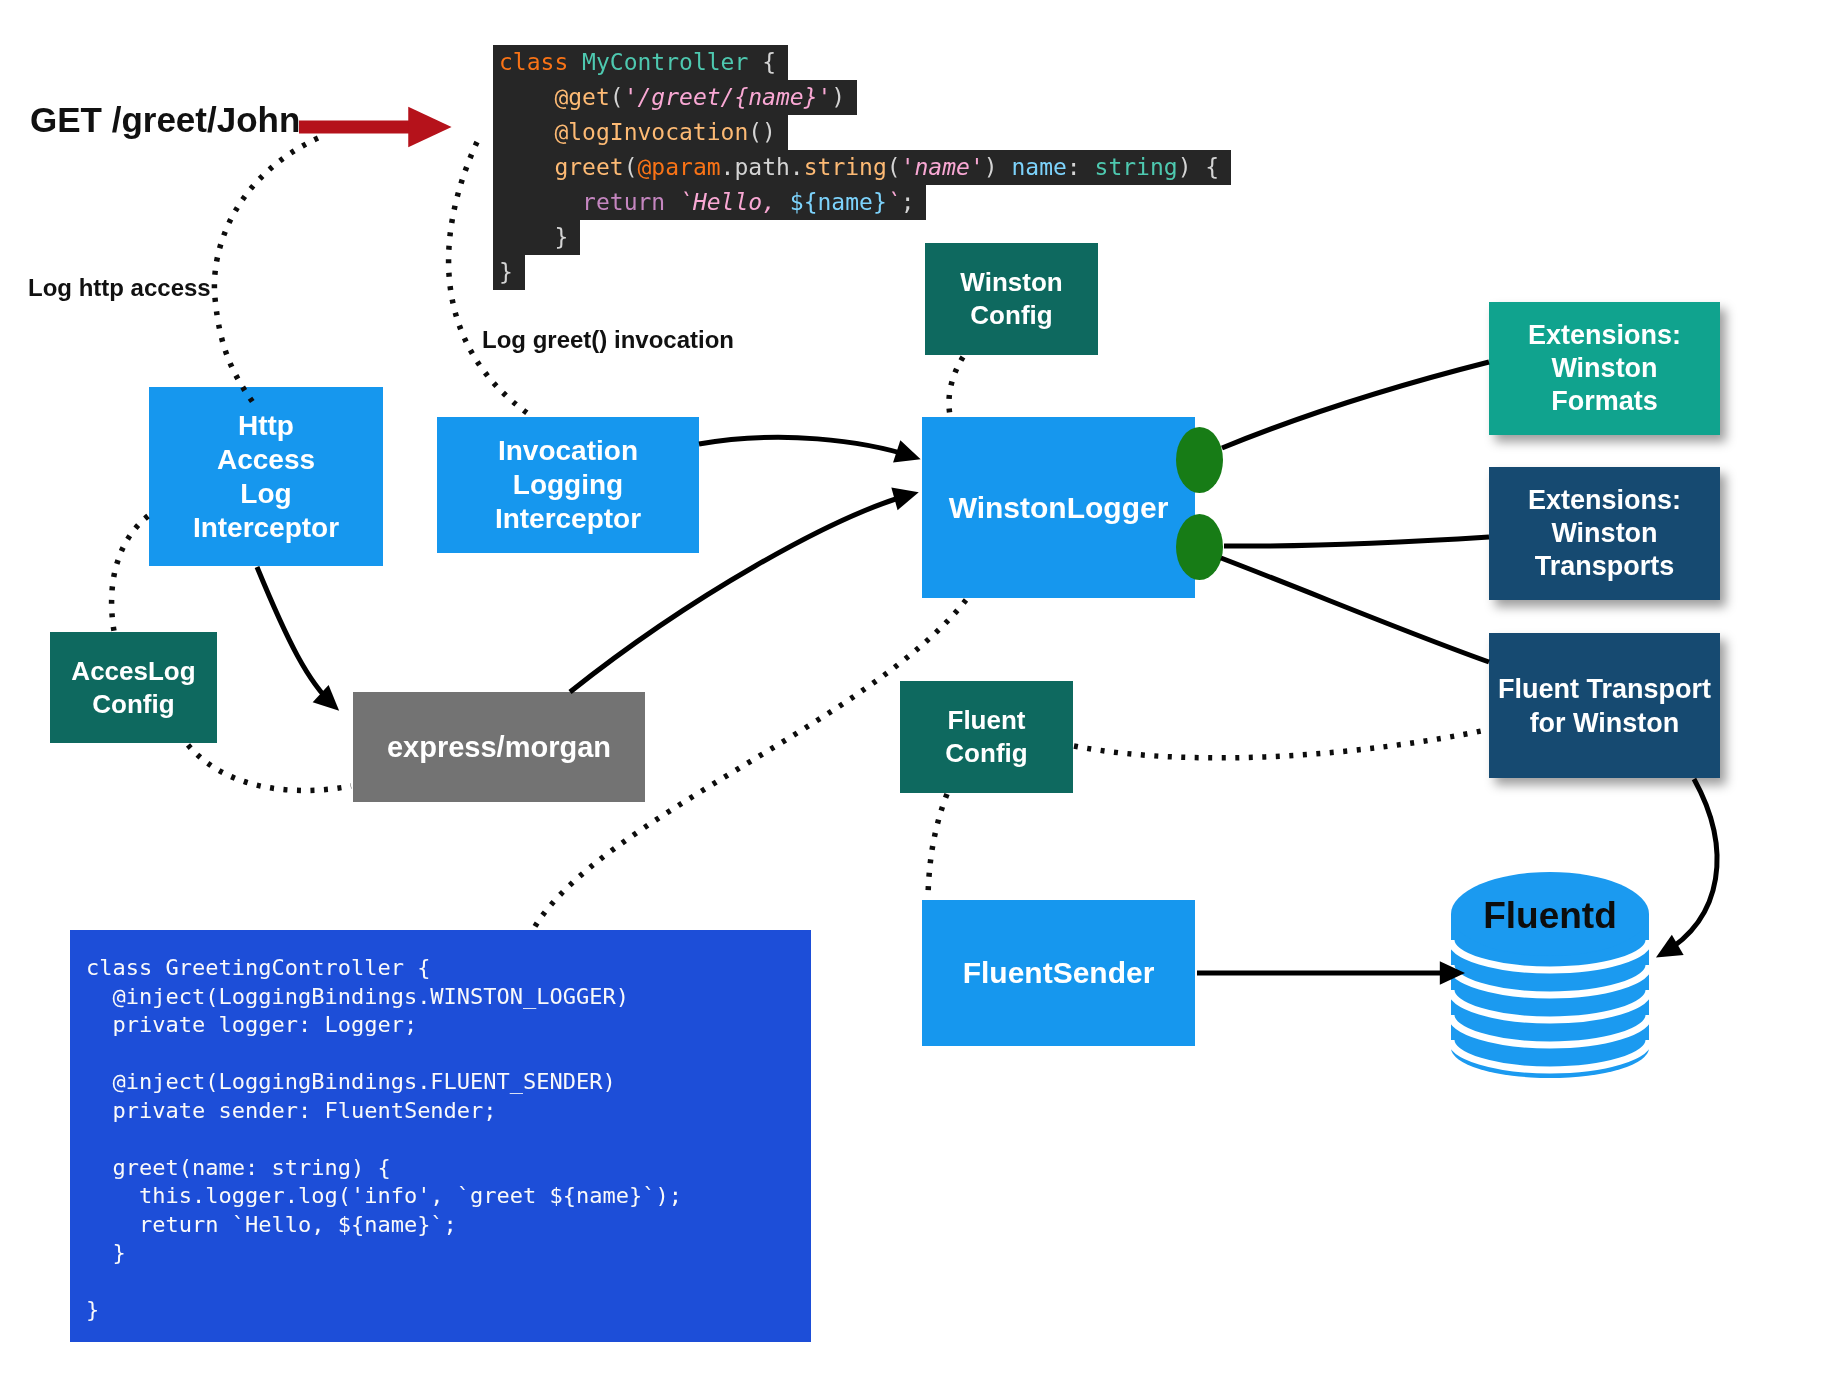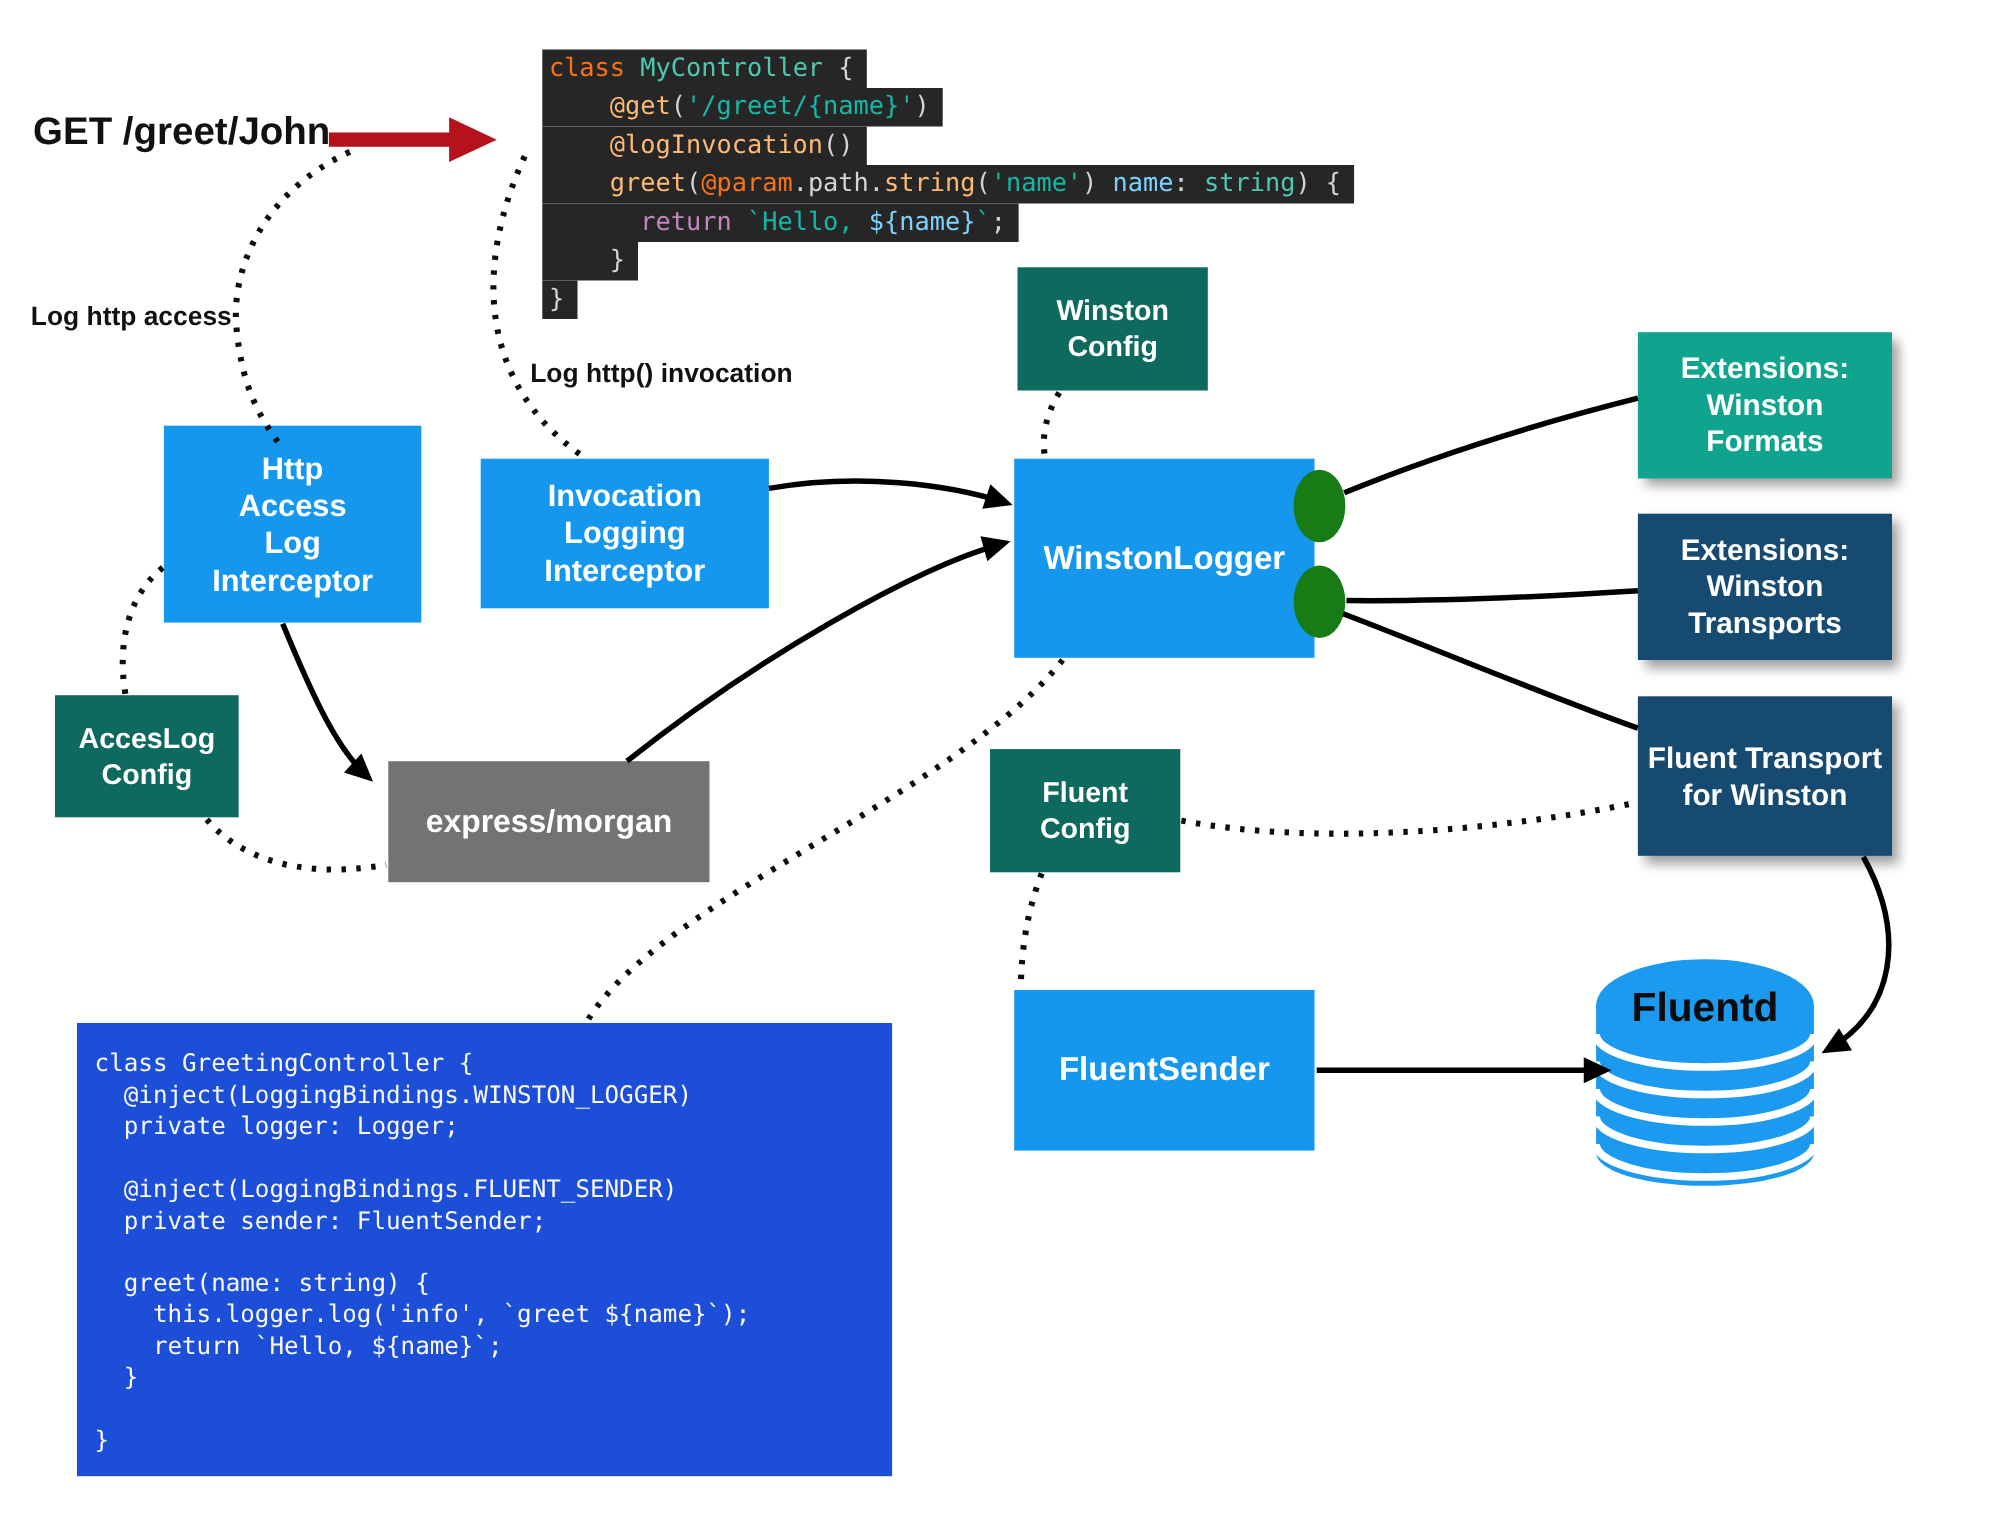--- a/index.html
+++ b/index.html
@@ -44,7 +44,7 @@
              font-size:23px;line-height:35px;white-space:pre;}
   .code-line{display:table;background:#262626;padding:0 12px 0 6px;}
   .tok-kw{color:#f97316;} .tok-type{color:#4ec9b0;margin-top:44px;} .tok-fn{color:#fdba74;}
-  .tok-str{color:#14b8a6;} .tok-param{color:#7dd3fc;} .tok-ret{color:#c586c0;} .tok-pl{color:#d4d4d4;}
+  .tok-str{color:#f9a8d4;font-style:italic;} .tok-param{color:#7dd3fc;} .tok-ret{color:#c586c0;} .tok-pl{color:#d4d4d4;}
 
   .code-gray{position:absolute;left:70px;top:930px;width:741px;height:412px;box-sizing:border-box;
              background:#1d4ed8;color:#fafafa;margin:0;padding:24px 16px;

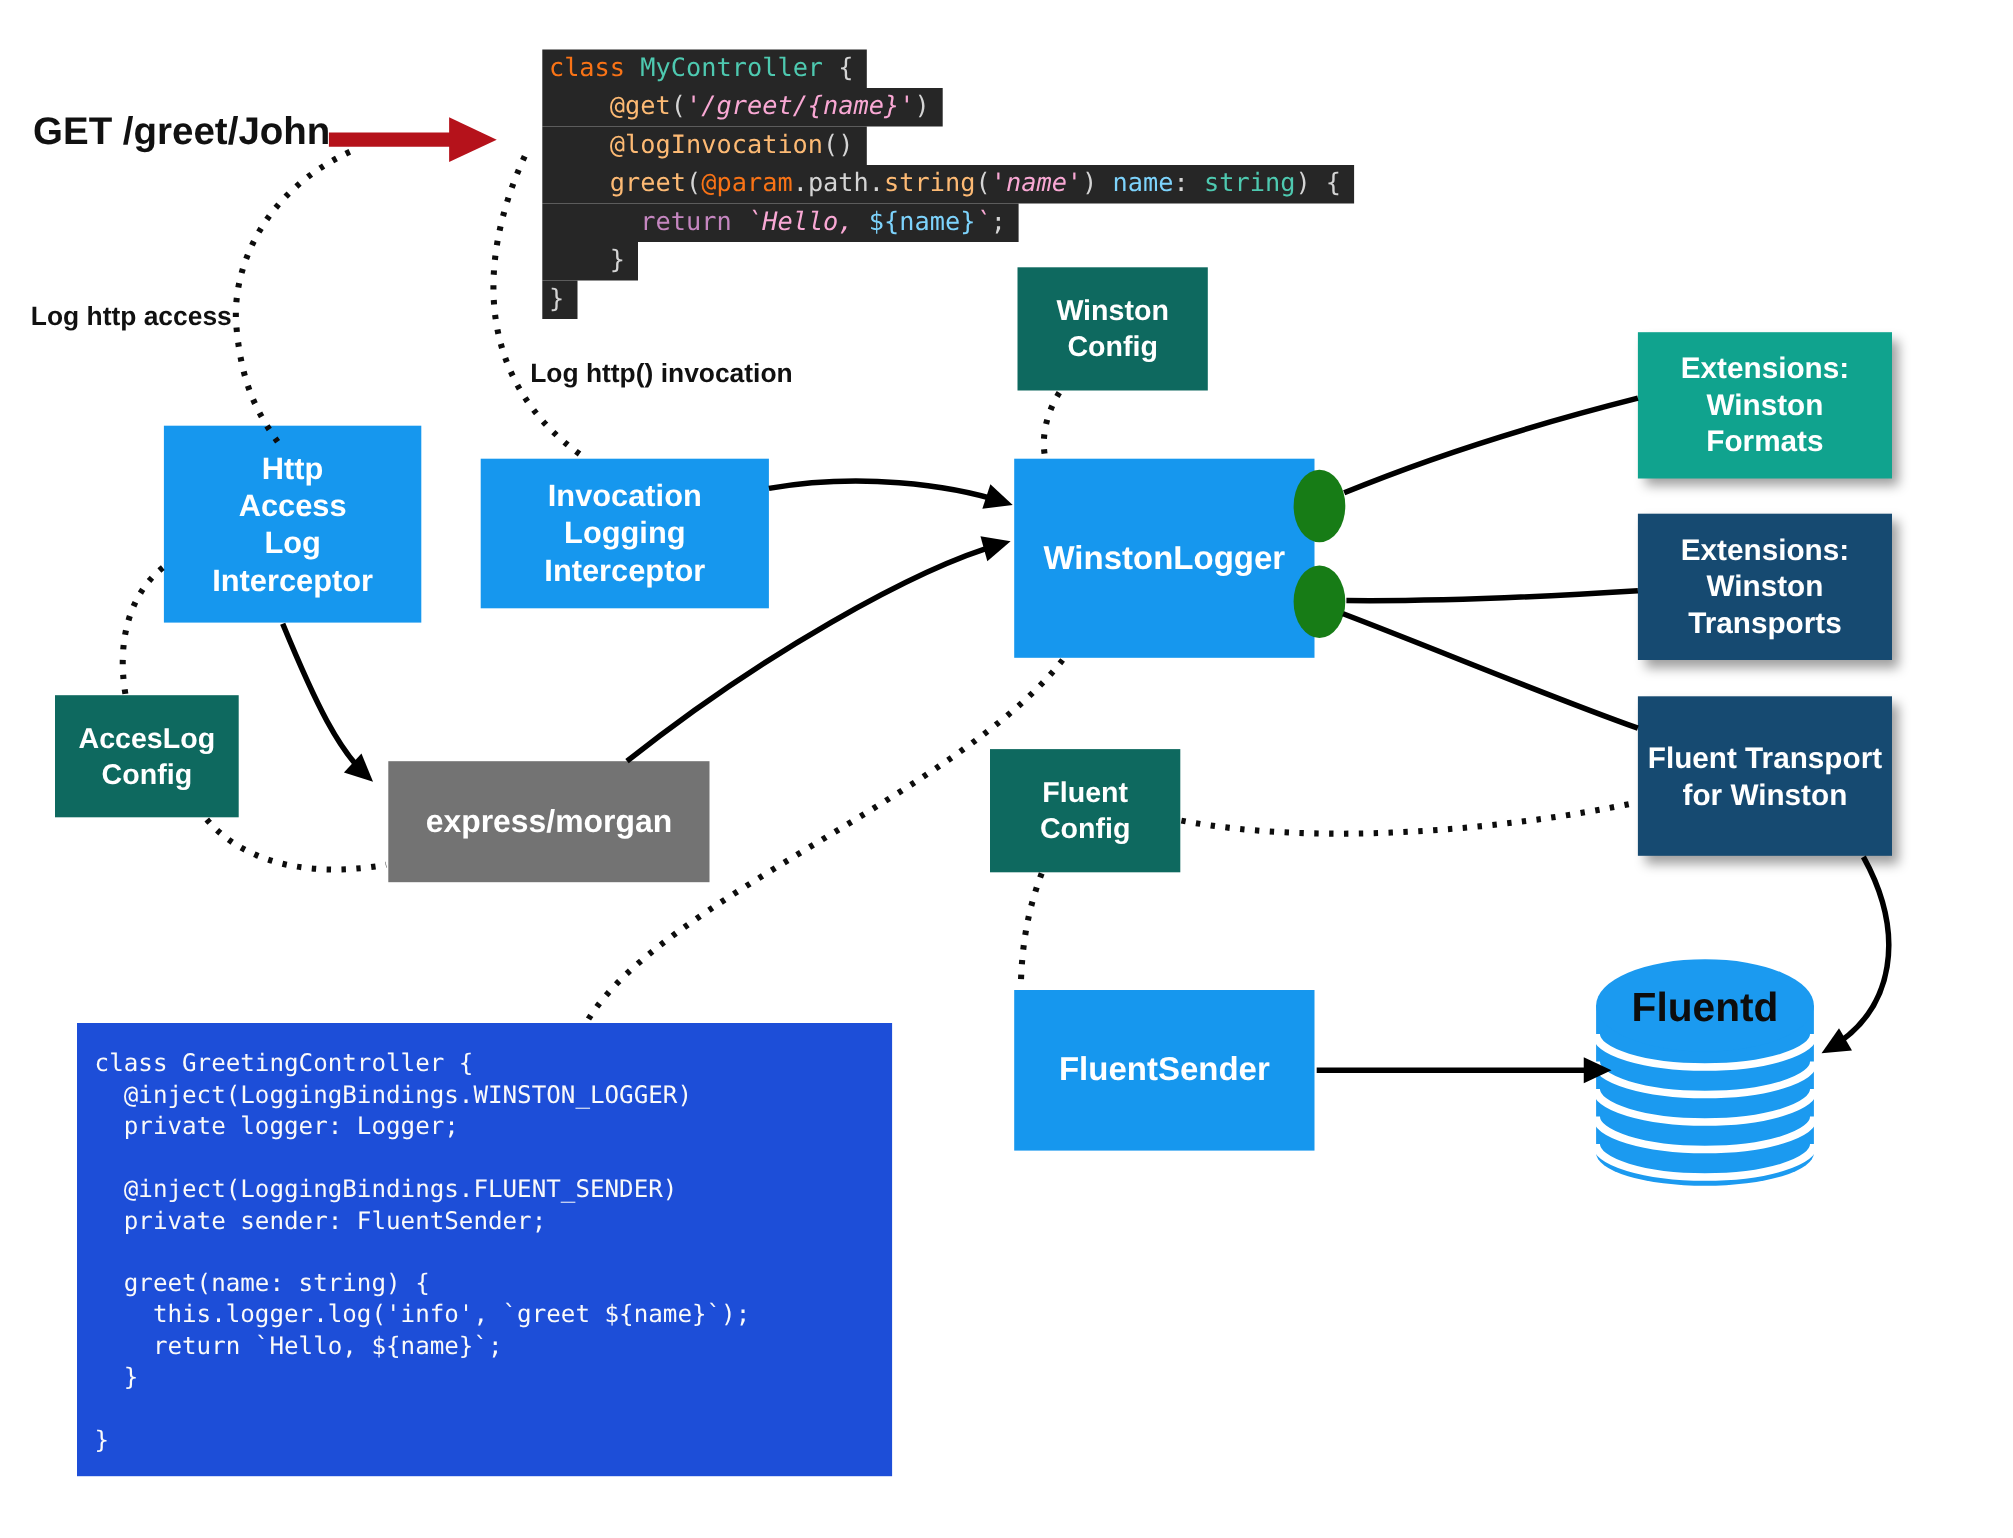--- a/index.html
+++ b/index.html
@@ -109,7 +109,7 @@
 
   <div class="black-label lbl-request">GET /greet/John</div>
   <div class="black-label lbl-http">Log http access</div>
-  <div class="black-label lbl-greet">Log http() invocation</div>
+  <div class="black-label lbl-greet">Log greet() invocation</div>
 
   <div class="code-dark"><div class="code-line"><span class="tok-kw">class</span><span class="tok-pl"> </span><span class="tok-type">MyController</span><span class="tok-pl"> {</span></div><div class="code-line"><span class="tok-pl">    </span><span class="tok-fn">@get</span><span class="tok-pl">(</span><span class="tok-str">'/greet/{name}'</span><span class="tok-pl">)</span></div><div class="code-line"><span class="tok-pl">    </span><span class="tok-fn">@logInvocation</span><span class="tok-pl">()</span></div><div class="code-line"><span class="tok-pl">    </span><span class="tok-fn">greet</span><span class="tok-pl">(</span><span class="tok-kw">@param</span><span class="tok-pl">.path.</span><span class="tok-fn">string</span><span class="tok-pl">(</span><span class="tok-str">'name'</span><span class="tok-pl">) </span><span class="tok-param">name</span><span class="tok-pl">: </span><span class="tok-type">string</span><span class="tok-pl">) {</span></div><div class="code-line"><span class="tok-pl">      </span><span class="tok-ret">return</span><span class="tok-pl"> </span><span class="tok-str">`Hello, </span><span class="tok-param">${name}</span><span class="tok-str">`</span><span class="tok-pl">;</span></div><div class="code-line"><span class="tok-pl">    }</span></div><div class="code-line"><span class="tok-pl">}</span></div></div>
 

